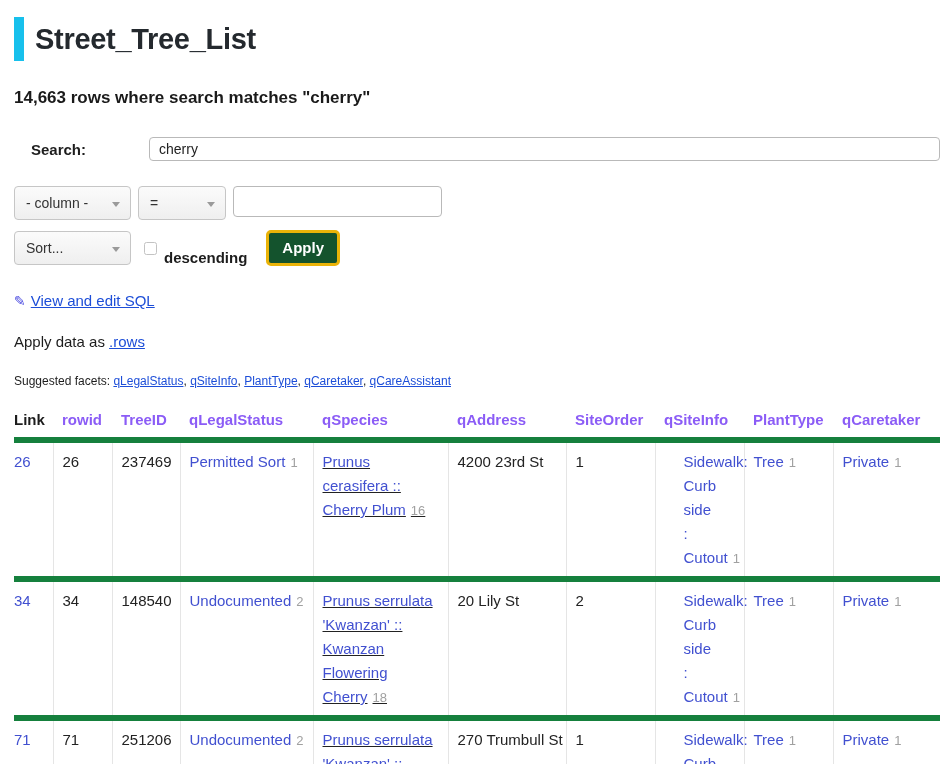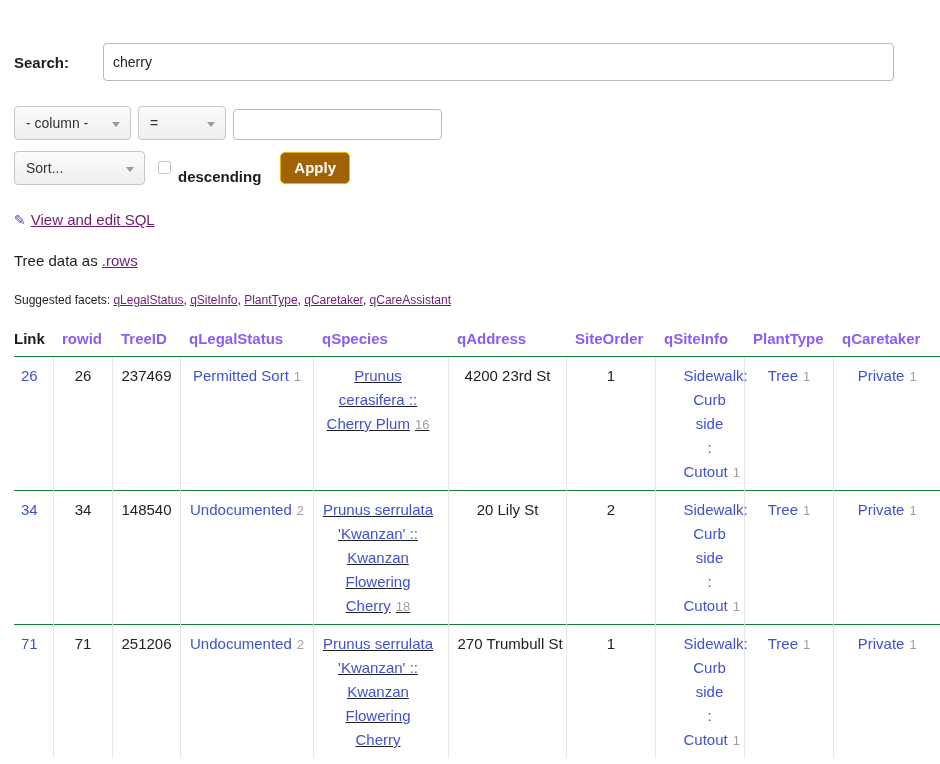--- a/index.html
+++ b/index.html
@@ -101,6 +101,10 @@
 
 <div class="wrap">
 
+  <div class="title-row">
+    <div class="accent-bar"></div>
+    <h1 class="page-title">Street_Tree_List</h1>
+  </div>
 
 
   <div class="search-row">

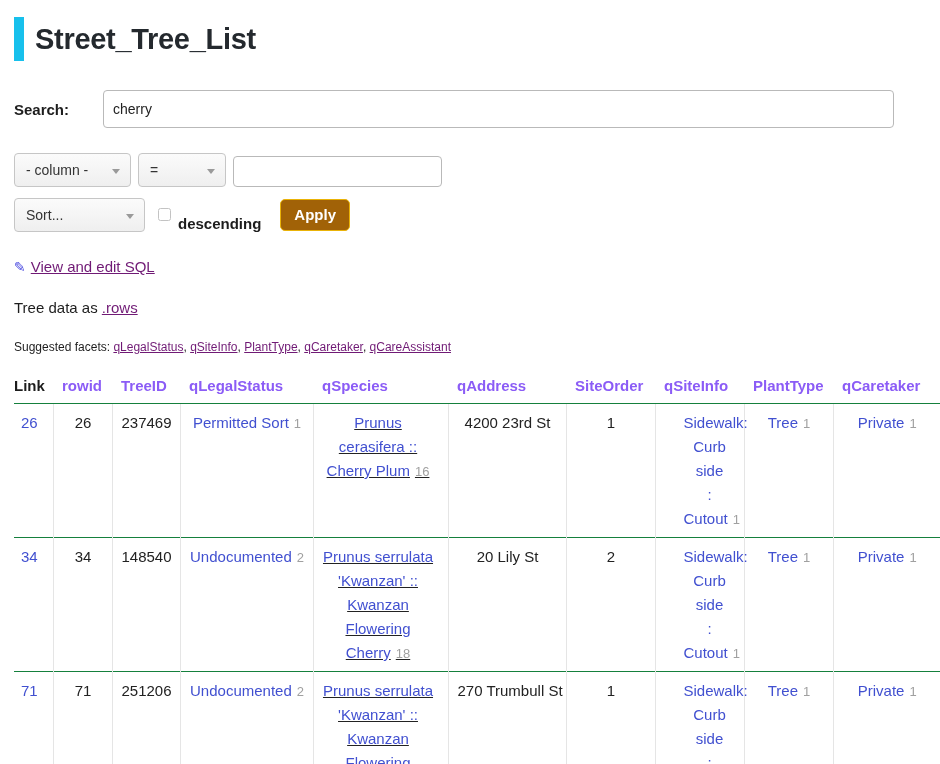--- a/index.html
+++ b/index.html
@@ -106,6 +106,7 @@
     <h1 class="page-title">Street_Tree_List</h1>
   </div>
 
+  <div class="summary">14,663 rows where search matches "cherry"</div>
 
   <div class="search-row">
     <span class="search-label">Search:</span>

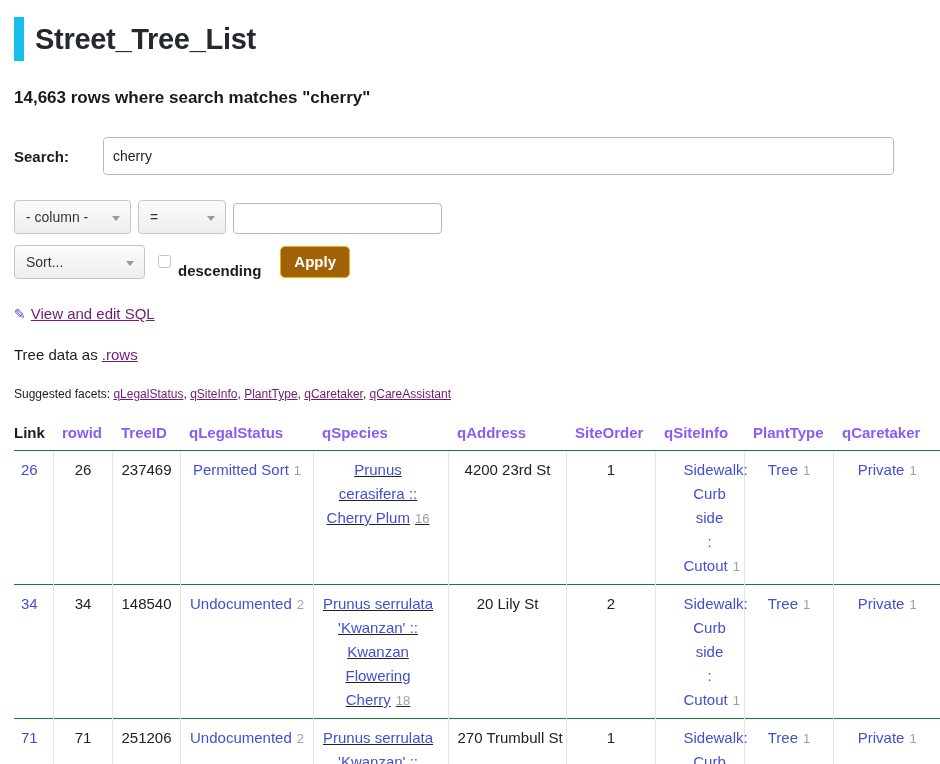--- a/index.html
+++ b/index.html
@@ -23,7 +23,7 @@
 
   
   .search-row { margin-top: 29px; display: flex; align-items: center; }
-  .search-label { font-weight: bold; font-size: 15px; width: 89px; flex: 0 0 auto; }
+  .search-label { font-weight: bold; font-size: 15px; width: 89px; flex: 0 0 auto; text-align: center; }
   .search-input {
     width: 791px; height: 38px; border: 1px solid #b9b9b9; border-radius: 4px;
     padding: 8px 9px; font-size: 14px; color: #222;

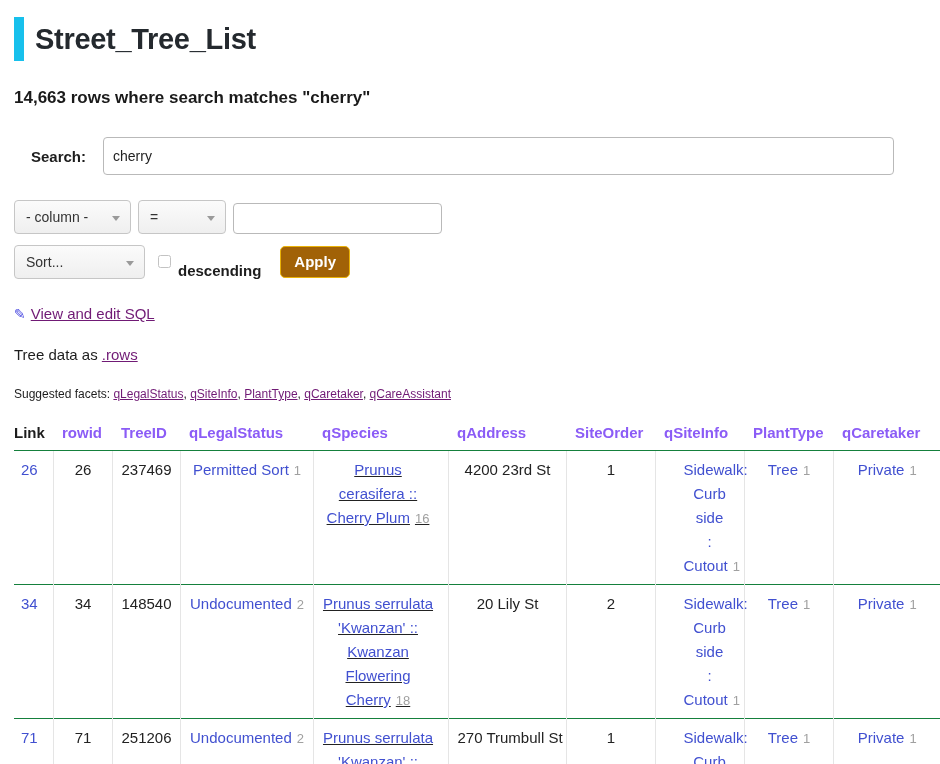--- a/index.html
+++ b/index.html
@@ -25,9 +25,9 @@
   .search-row { margin-top: 29px; display: flex; align-items: center; }
   .search-label { font-weight: bold; font-size: 15px; width: 89px; flex: 0 0 auto; text-align: center; }
   .search-input {
-    width: 791px; height: 38px; border: 1px solid #b9b9b9; border-radius: 4px;
+    width: 791px; height: 24px; border: 1px solid #b9b9b9; border-radius: 4px;
     padding: 8px 9px; font-size: 14px; color: #222;
-    font-family: "Liberation Sans", "DejaVu Sans", sans-serif; outline: none;
+    font-family: "Liberation Sans", "DejaVu Sans", sans-serif; outline: none; margin-left: 46px;
   }
 
   

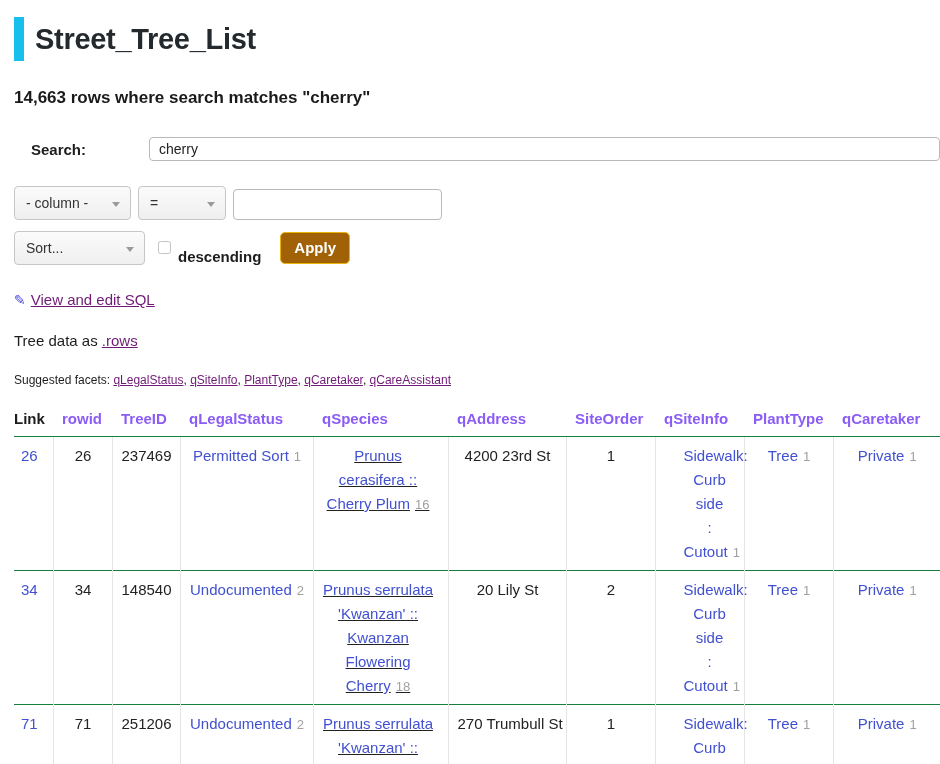--- a/index.html
+++ b/index.html
@@ -31,7 +31,7 @@
   }
 
   
-  .filter-row { margin-top: 25px; display: flex; align-items: flex-end; }
+  .filter-row { margin-top: 25px; display: flex; align-items: flex-start; }
   .sort-row   { margin-top: 10px; display: flex; align-items: center; }
   .select {
     position: relative; height: 34px; border: 1px solid #c6c6c6; border-radius: 4px;

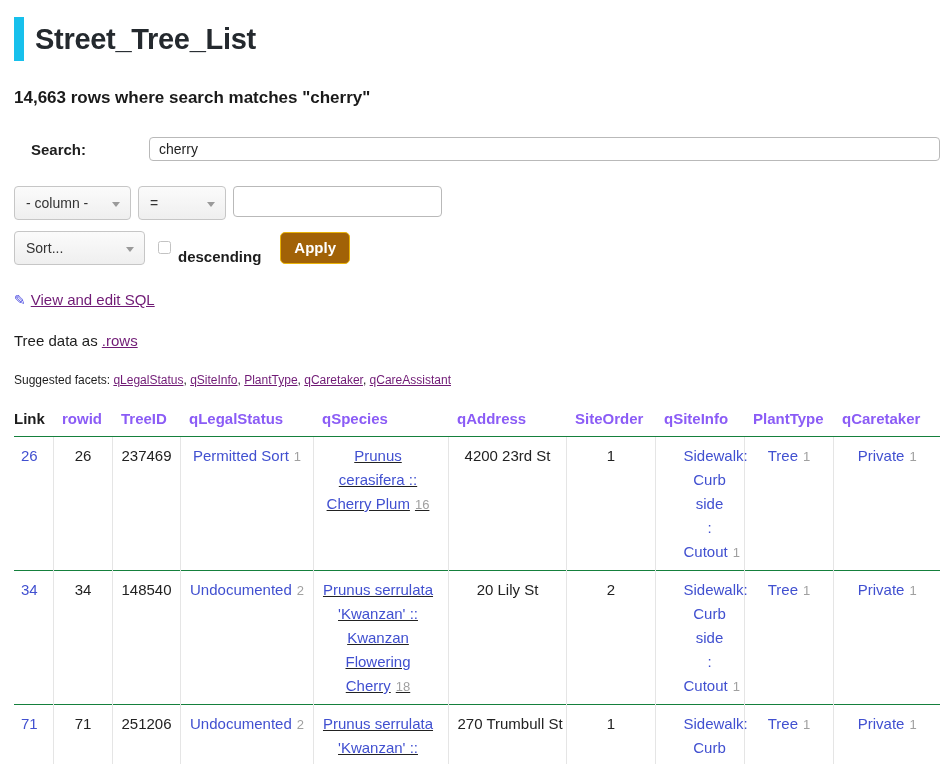--- a/index.html
+++ b/index.html
@@ -41,7 +41,7 @@
   }
   .select.w-column { width: 117px; }
   .select.w-op     { width: 88px; }
-  .select.w-sort   { width: 131px; }
+  .select.w-sort   { width: 117px; }
   .chev {
     position: absolute; right: 10px; top: 15px; width: 0; height: 0;
     border-left: 4.5px solid transparent; border-right: 4.5px solid transparent;

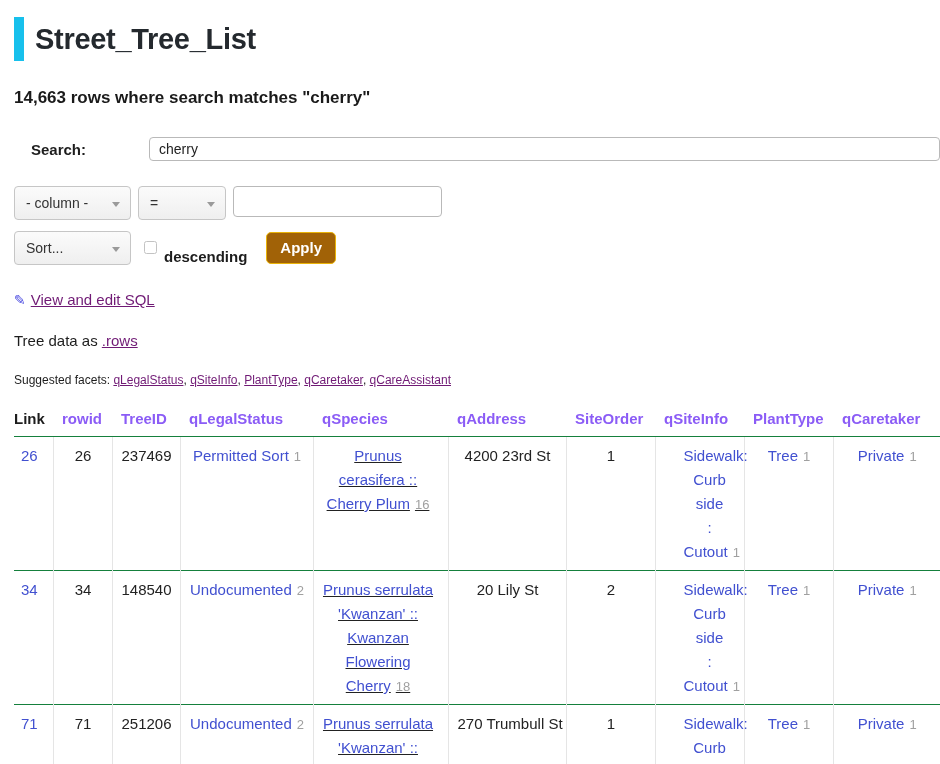--- a/index.html
+++ b/index.html
@@ -58,8 +58,8 @@
   }
   .desc-label { font-weight: bold; font-size: 15px; margin-top: 18px; }
   .apply-btn {
-    margin-left: 19px; background: #a16207; color: #fff; font-weight: bold;
-    font-size: 15px; border: 1px solid #eab308; border-radius: 5px;
+    margin-left: 19px; background: #14532d; color: #fff; font-weight: bold;
+    font-size: 15px; border: 3px solid #eab308; border-radius: 5px;
     padding: 6px 13px 7px; cursor: pointer;
     font-family: "Liberation Sans", "DejaVu Sans", sans-serif;
   }

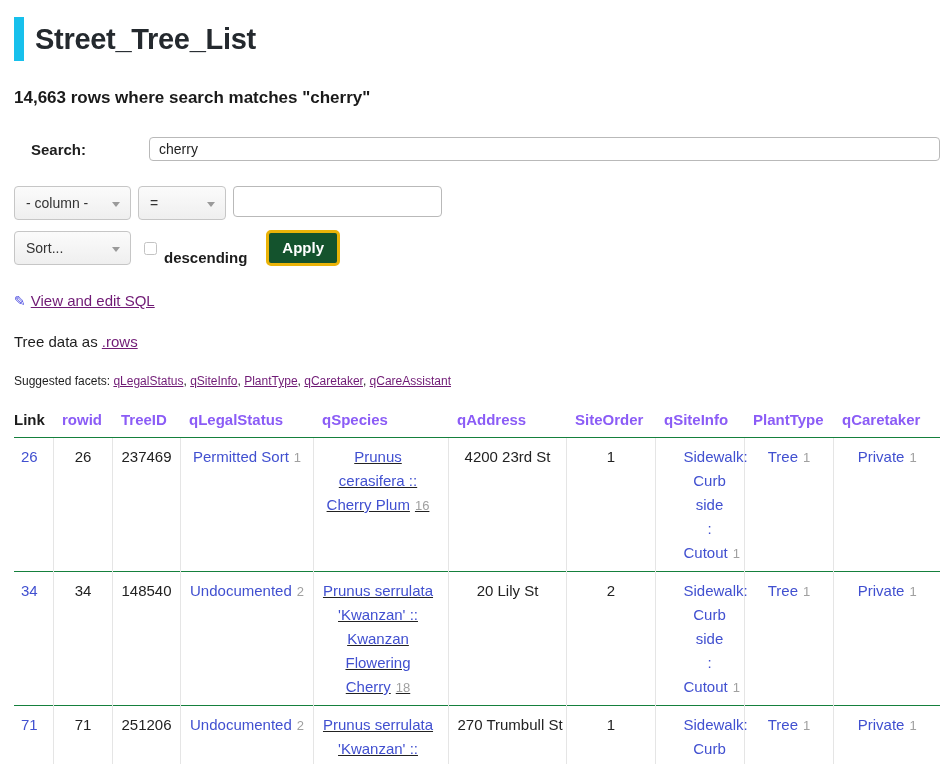--- a/index.html
+++ b/index.html
@@ -66,7 +66,7 @@
 
   
   a { text-decoration: none; }
-  .ul-link { color: #701a75; text-decoration: underline; cursor: pointer; }
+  .ul-link { color: #1d4ed8; text-decoration: underline; cursor: pointer; }
   .sql-line { margin-top: 26px; font-size: 15px; }
   .pencil { color: #4a4ae0; font-size: 14px; margin-right: 5px; }
   .data-as-line { margin-top: 24px; font-size: 15px; color: #1d1d1d; }

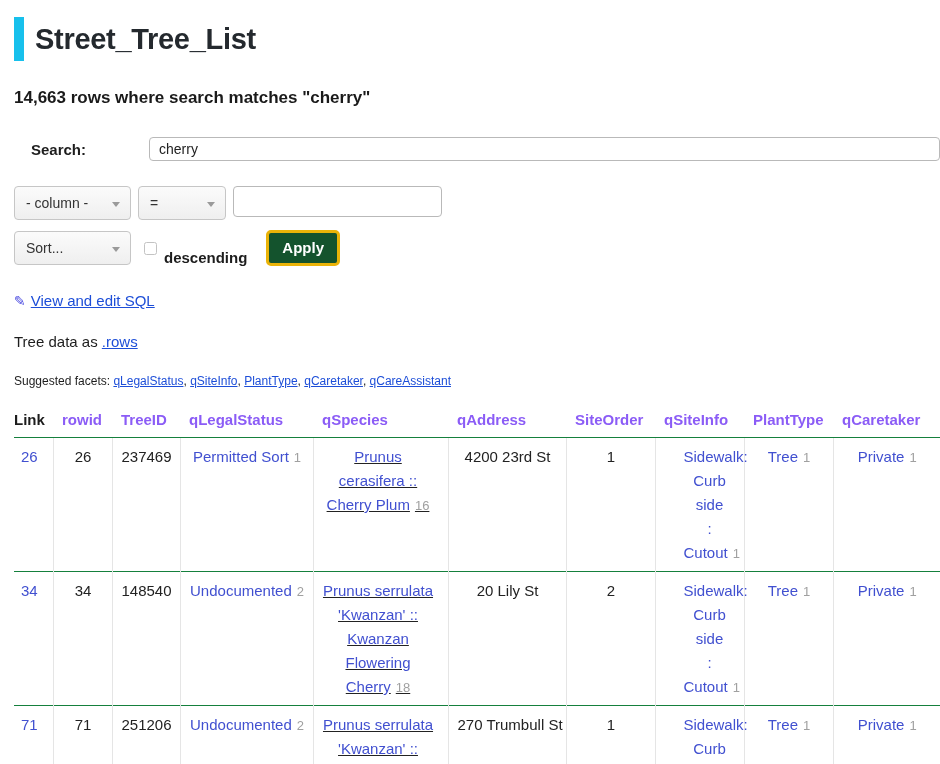--- a/index.html
+++ b/index.html
@@ -140,7 +140,7 @@
   </div>
 
   <div class="data-as-line">
-    <span>Tree data as </span><a class="ul-link">.rows</a>
+    <span>Apply data as </span><a class="ul-link">.rows</a>
   </div>
 
   <div class="facets-line">

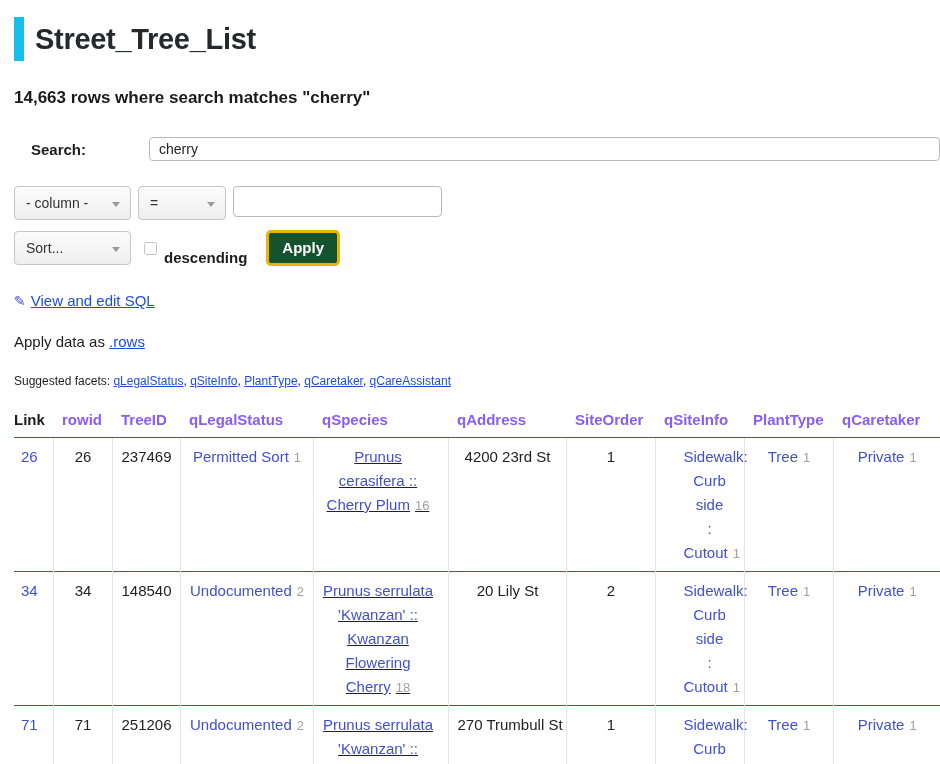--- a/index.html
+++ b/index.html
@@ -84,8 +84,8 @@
   th:first-child { padding-left: 0; }
   th a { color: #8b5cf6; cursor: pointer; }
   td {
-    vertical-align: top; border-top: 1px solid #15803d;
-    padding: 7px 8px 5px 9px; line-height: 24px; color: #222; text-align: center;
+    vertical-align: top; border-top: 6px solid #15803d;
+    padding: 7px 8px 5px 9px; line-height: 24px; color: #222;
   }
   td + td { border-left: 1px solid #e5e5e5; }
   td:first-child { padding-left: 0; }

